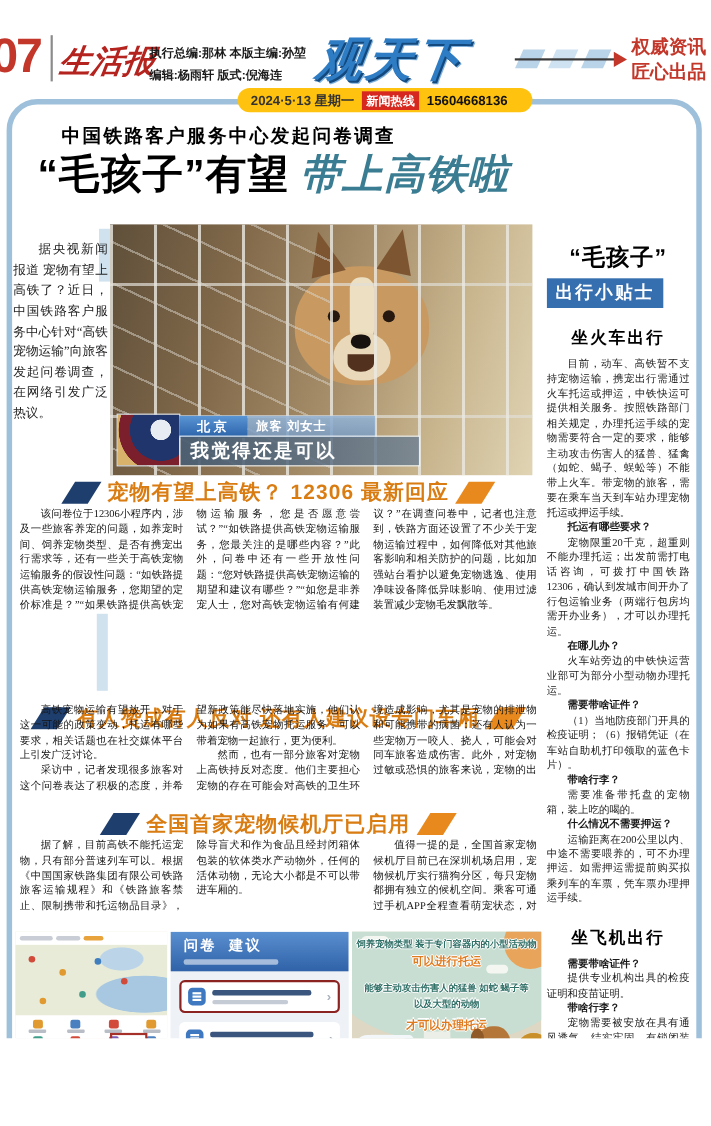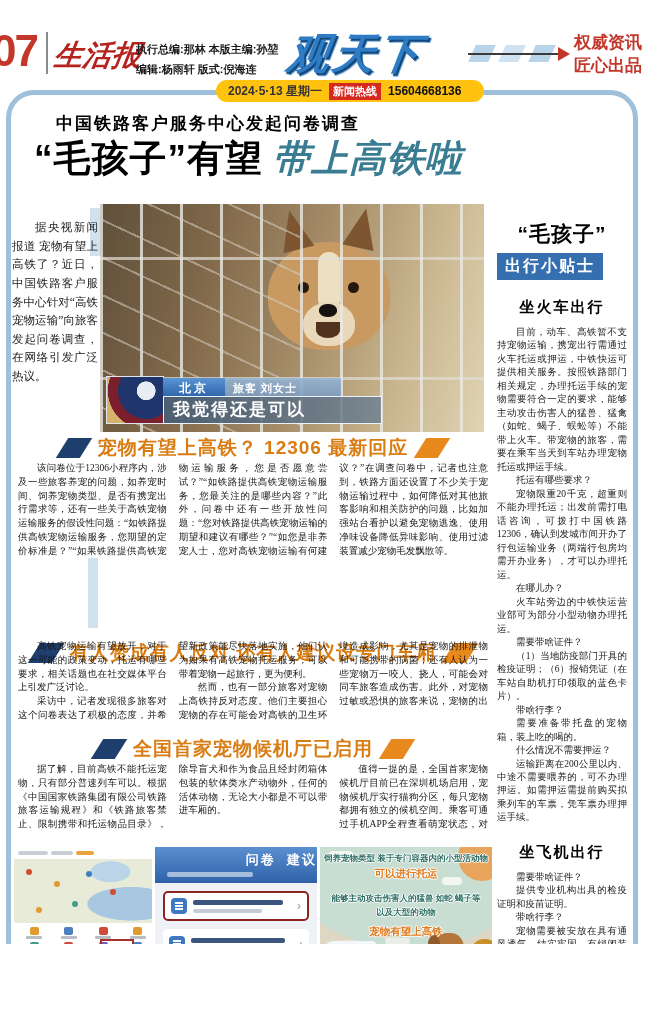--- a/index.html
+++ b/index.html
@@ -160,7 +160,7 @@
           padding:3px 8px;letter-spacing:2px;}
   .sb-head{text-align:center;font:900 15px "Liberation Serif",serif;margin:18px 0 9px;letter-spacing:2px;}
   .sb-p,.sb-q{font:9.5px/1.42 "Liberation Serif",serif;color:#1a1a1a;text-align:justify;text-indent:2em;margin:0;}
-  .sb-q{font-weight:normal;}
+  .sb-q{font-weight:bold;}
 </style>
 </head>
 <body>

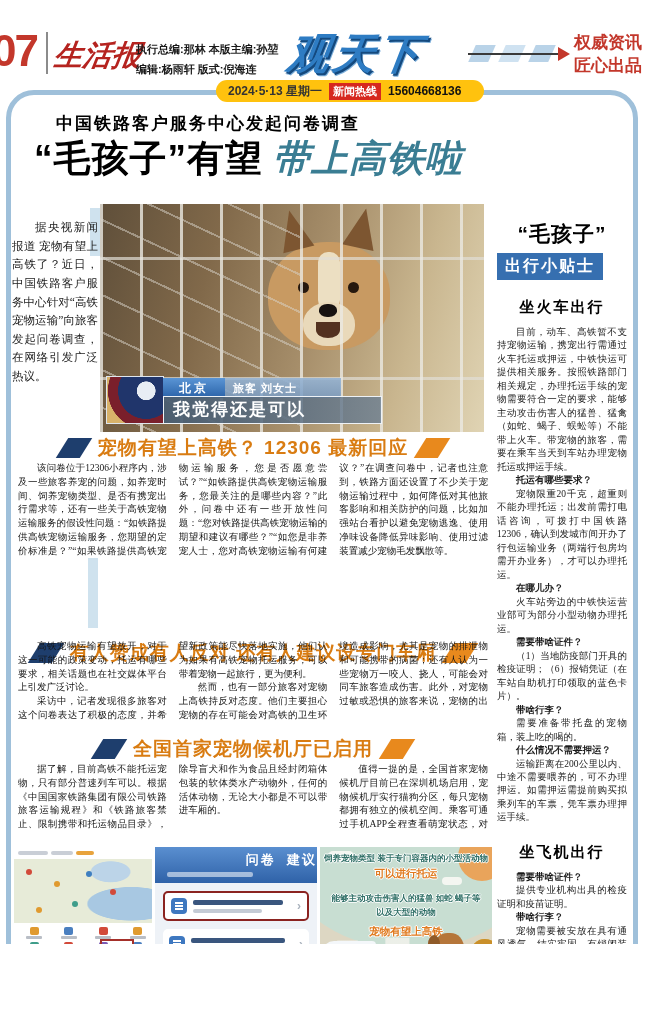--- a/index.html
+++ b/index.html
@@ -104,7 +104,7 @@
   .map-nav i{display:block;width:8px;height:6px;background:#9aa2ad;border-radius:1px;}
   .p-quest{left:155px;width:162px;background:#eef2f7;}
   .q-head{position:absolute;left:0;top:0;width:100%;height:36px;background:linear-gradient(#5a8fd0,#2f62a8);color:#fff;}
-  .q-tabs{font:bold 13px "Liberation Sans",sans-serif;padding:4px 0 0 12px;letter-spacing:2px;text-align:right;}
+  .q-tabs{font:bold 13px "Liberation Sans",sans-serif;padding:4px 0 0 12px;letter-spacing:2px;}
   .q-sub{margin:3px 0 0 12px;width:86px;height:5px;background:rgba(255,255,255,.55);border-radius:2px;}
   .q-card{position:absolute;left:8px;width:146px;height:30px;background:#fff;border-radius:5px;
           display:flex;align-items:center;gap:6px;padding:0 6px;box-sizing:border-box;}

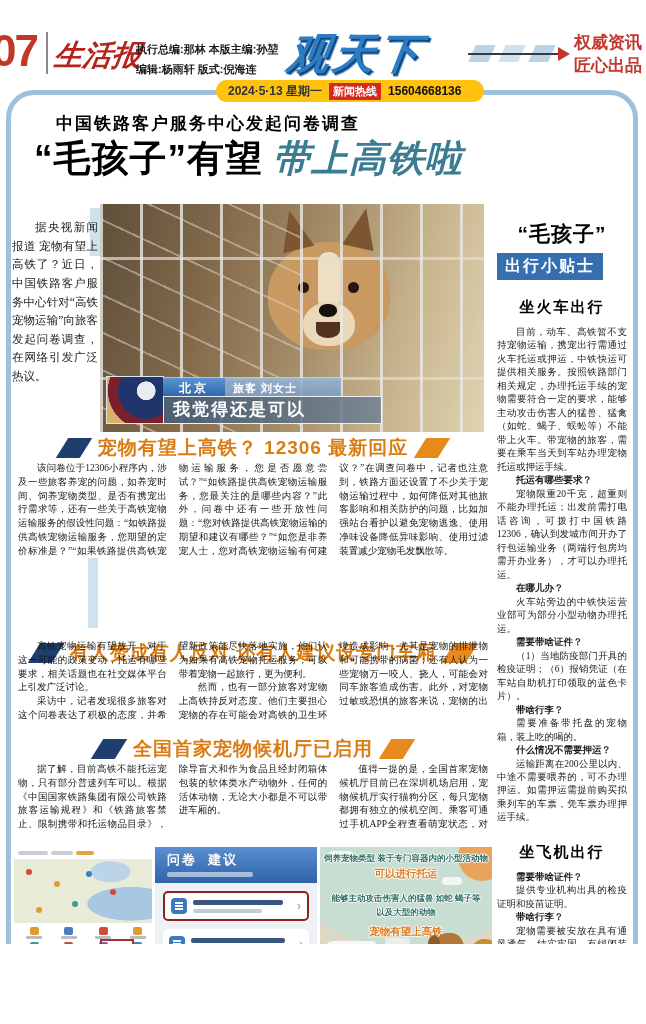--- a/index.html
+++ b/index.html
@@ -386,7 +386,7 @@
     <div class="il orange l2">可以进行托运</div>
     <div class="il dark l3">能够主动攻击伤害人的猛兽 如蛇 蝎子等</div>
     <div class="il dark l4">以及大型的动物</div>
-    <div class="il orange l5">宠物有望上高铁</div>
+    <div class="il orange l5">才可以办理托运</div>
     <div class="train"></div>
     <div class="dogA"></div>
     <div class="dogB"></div>

